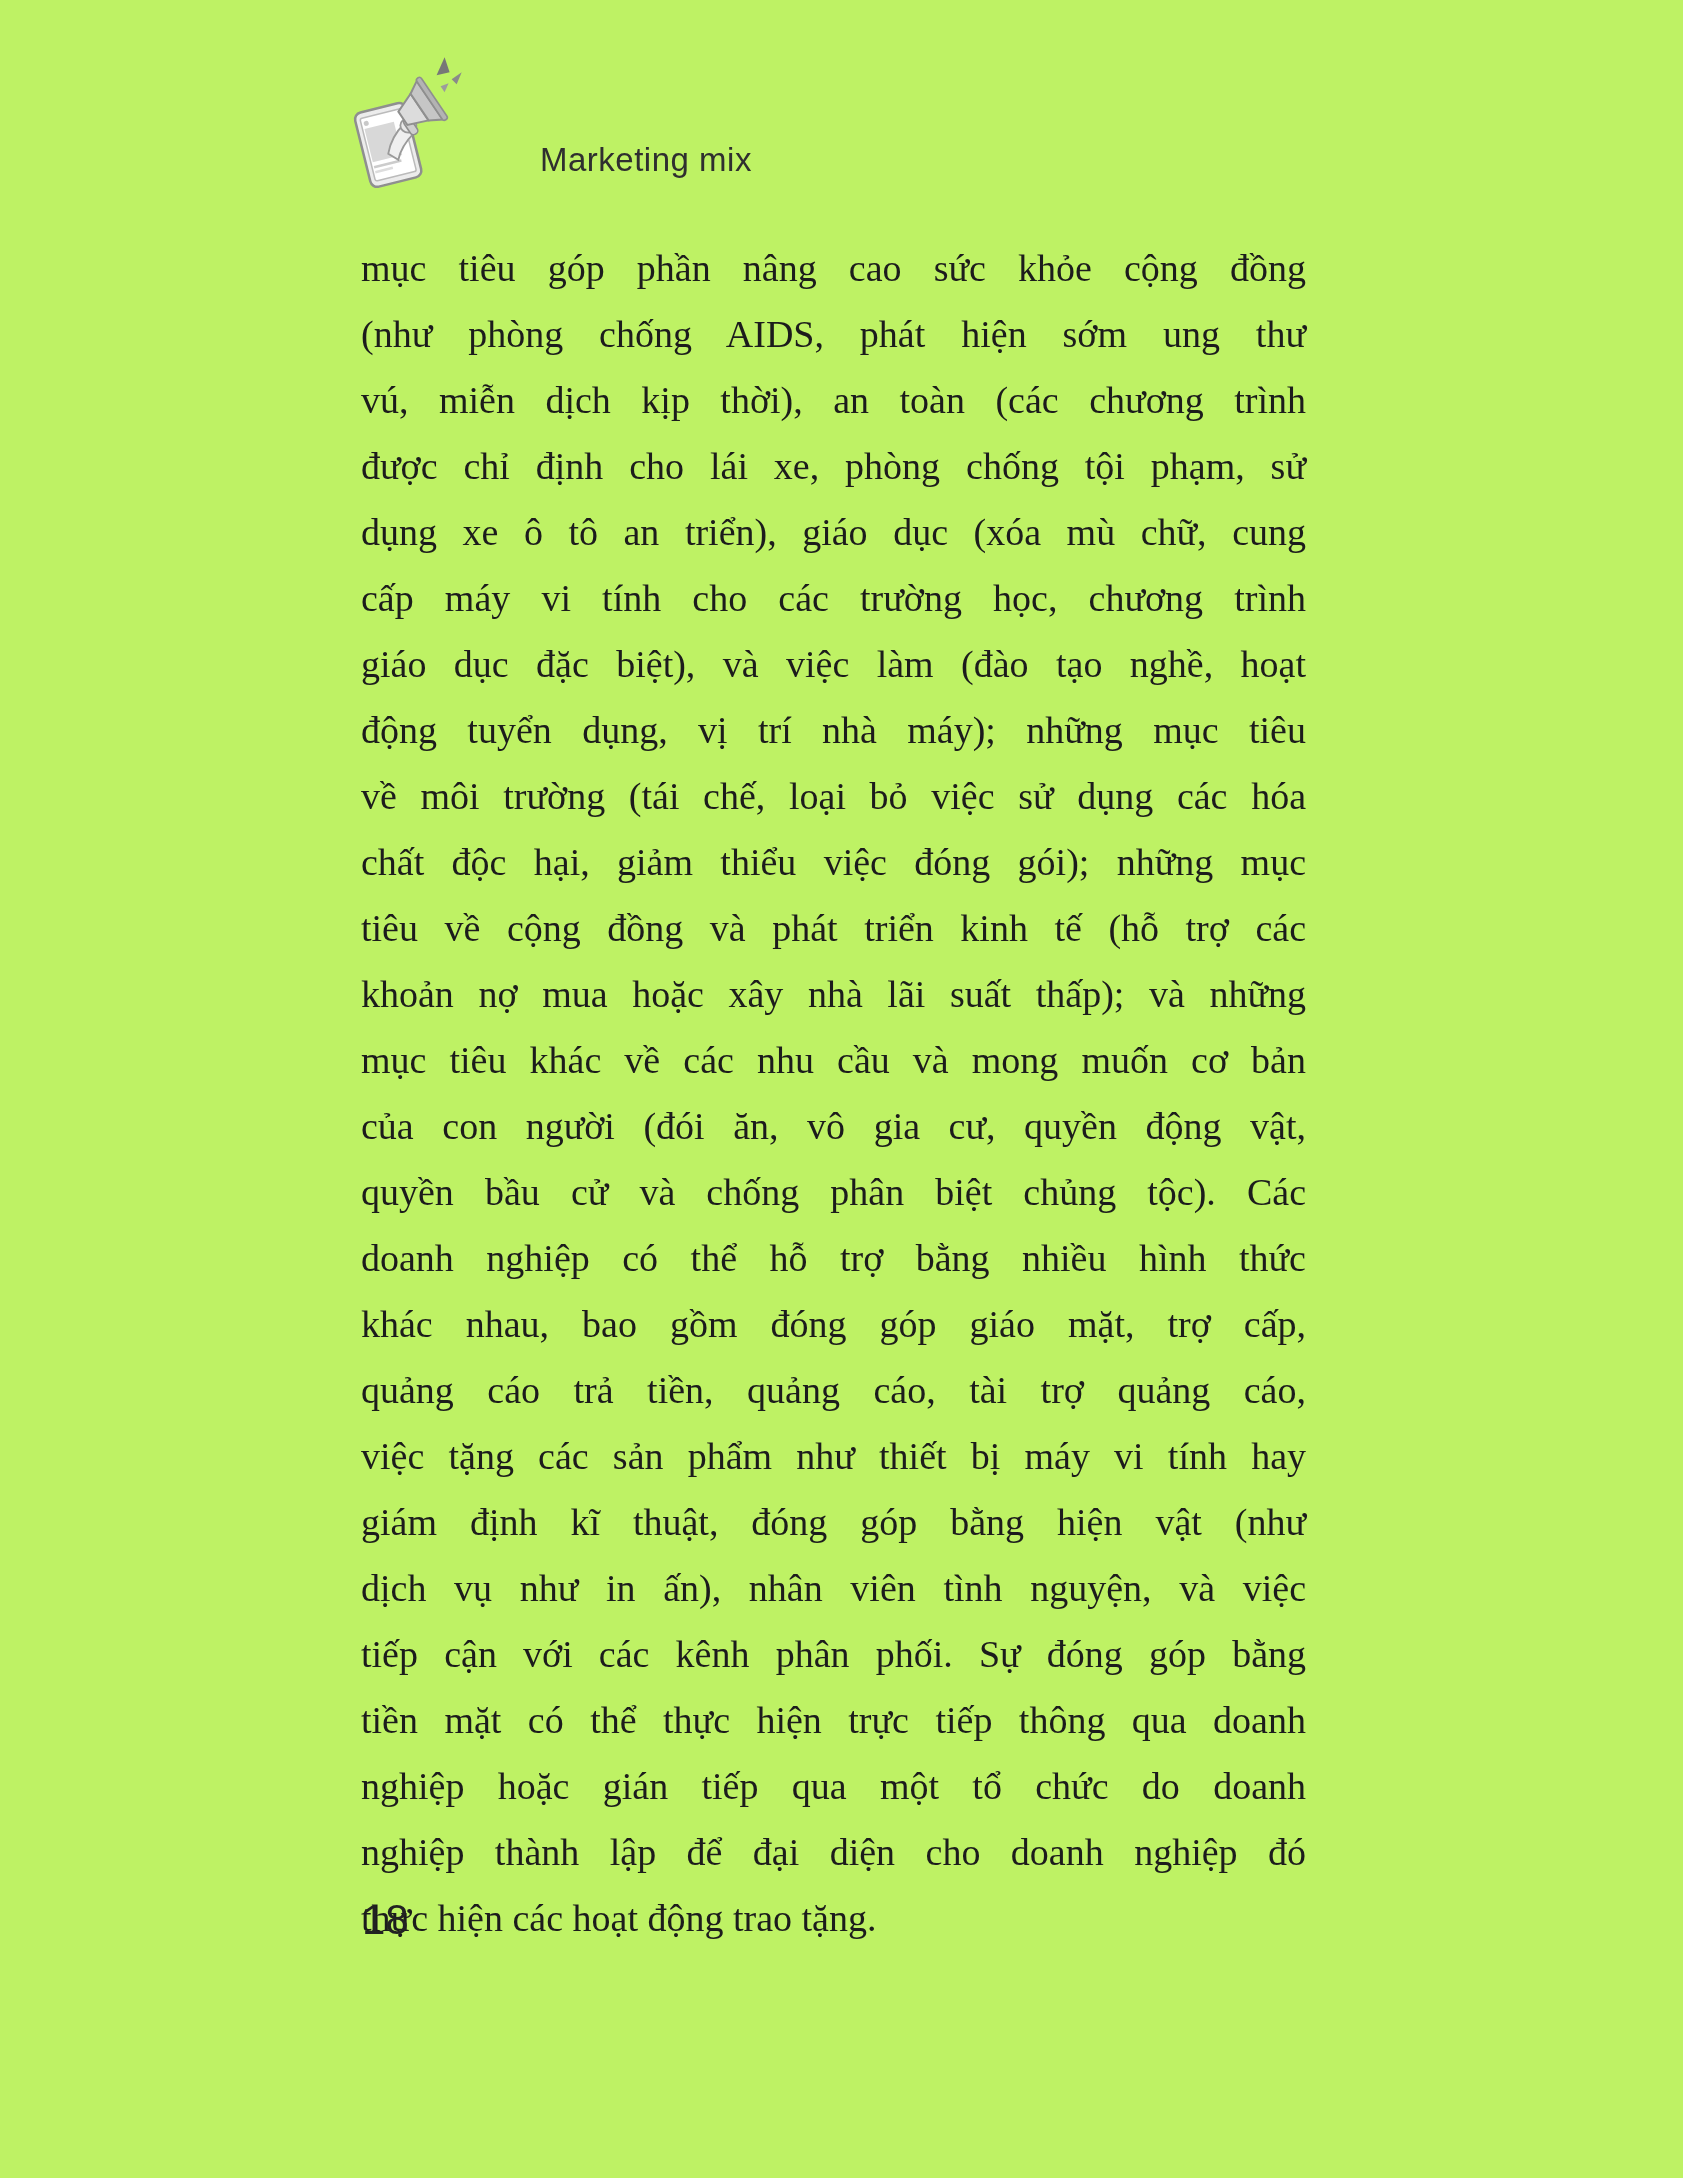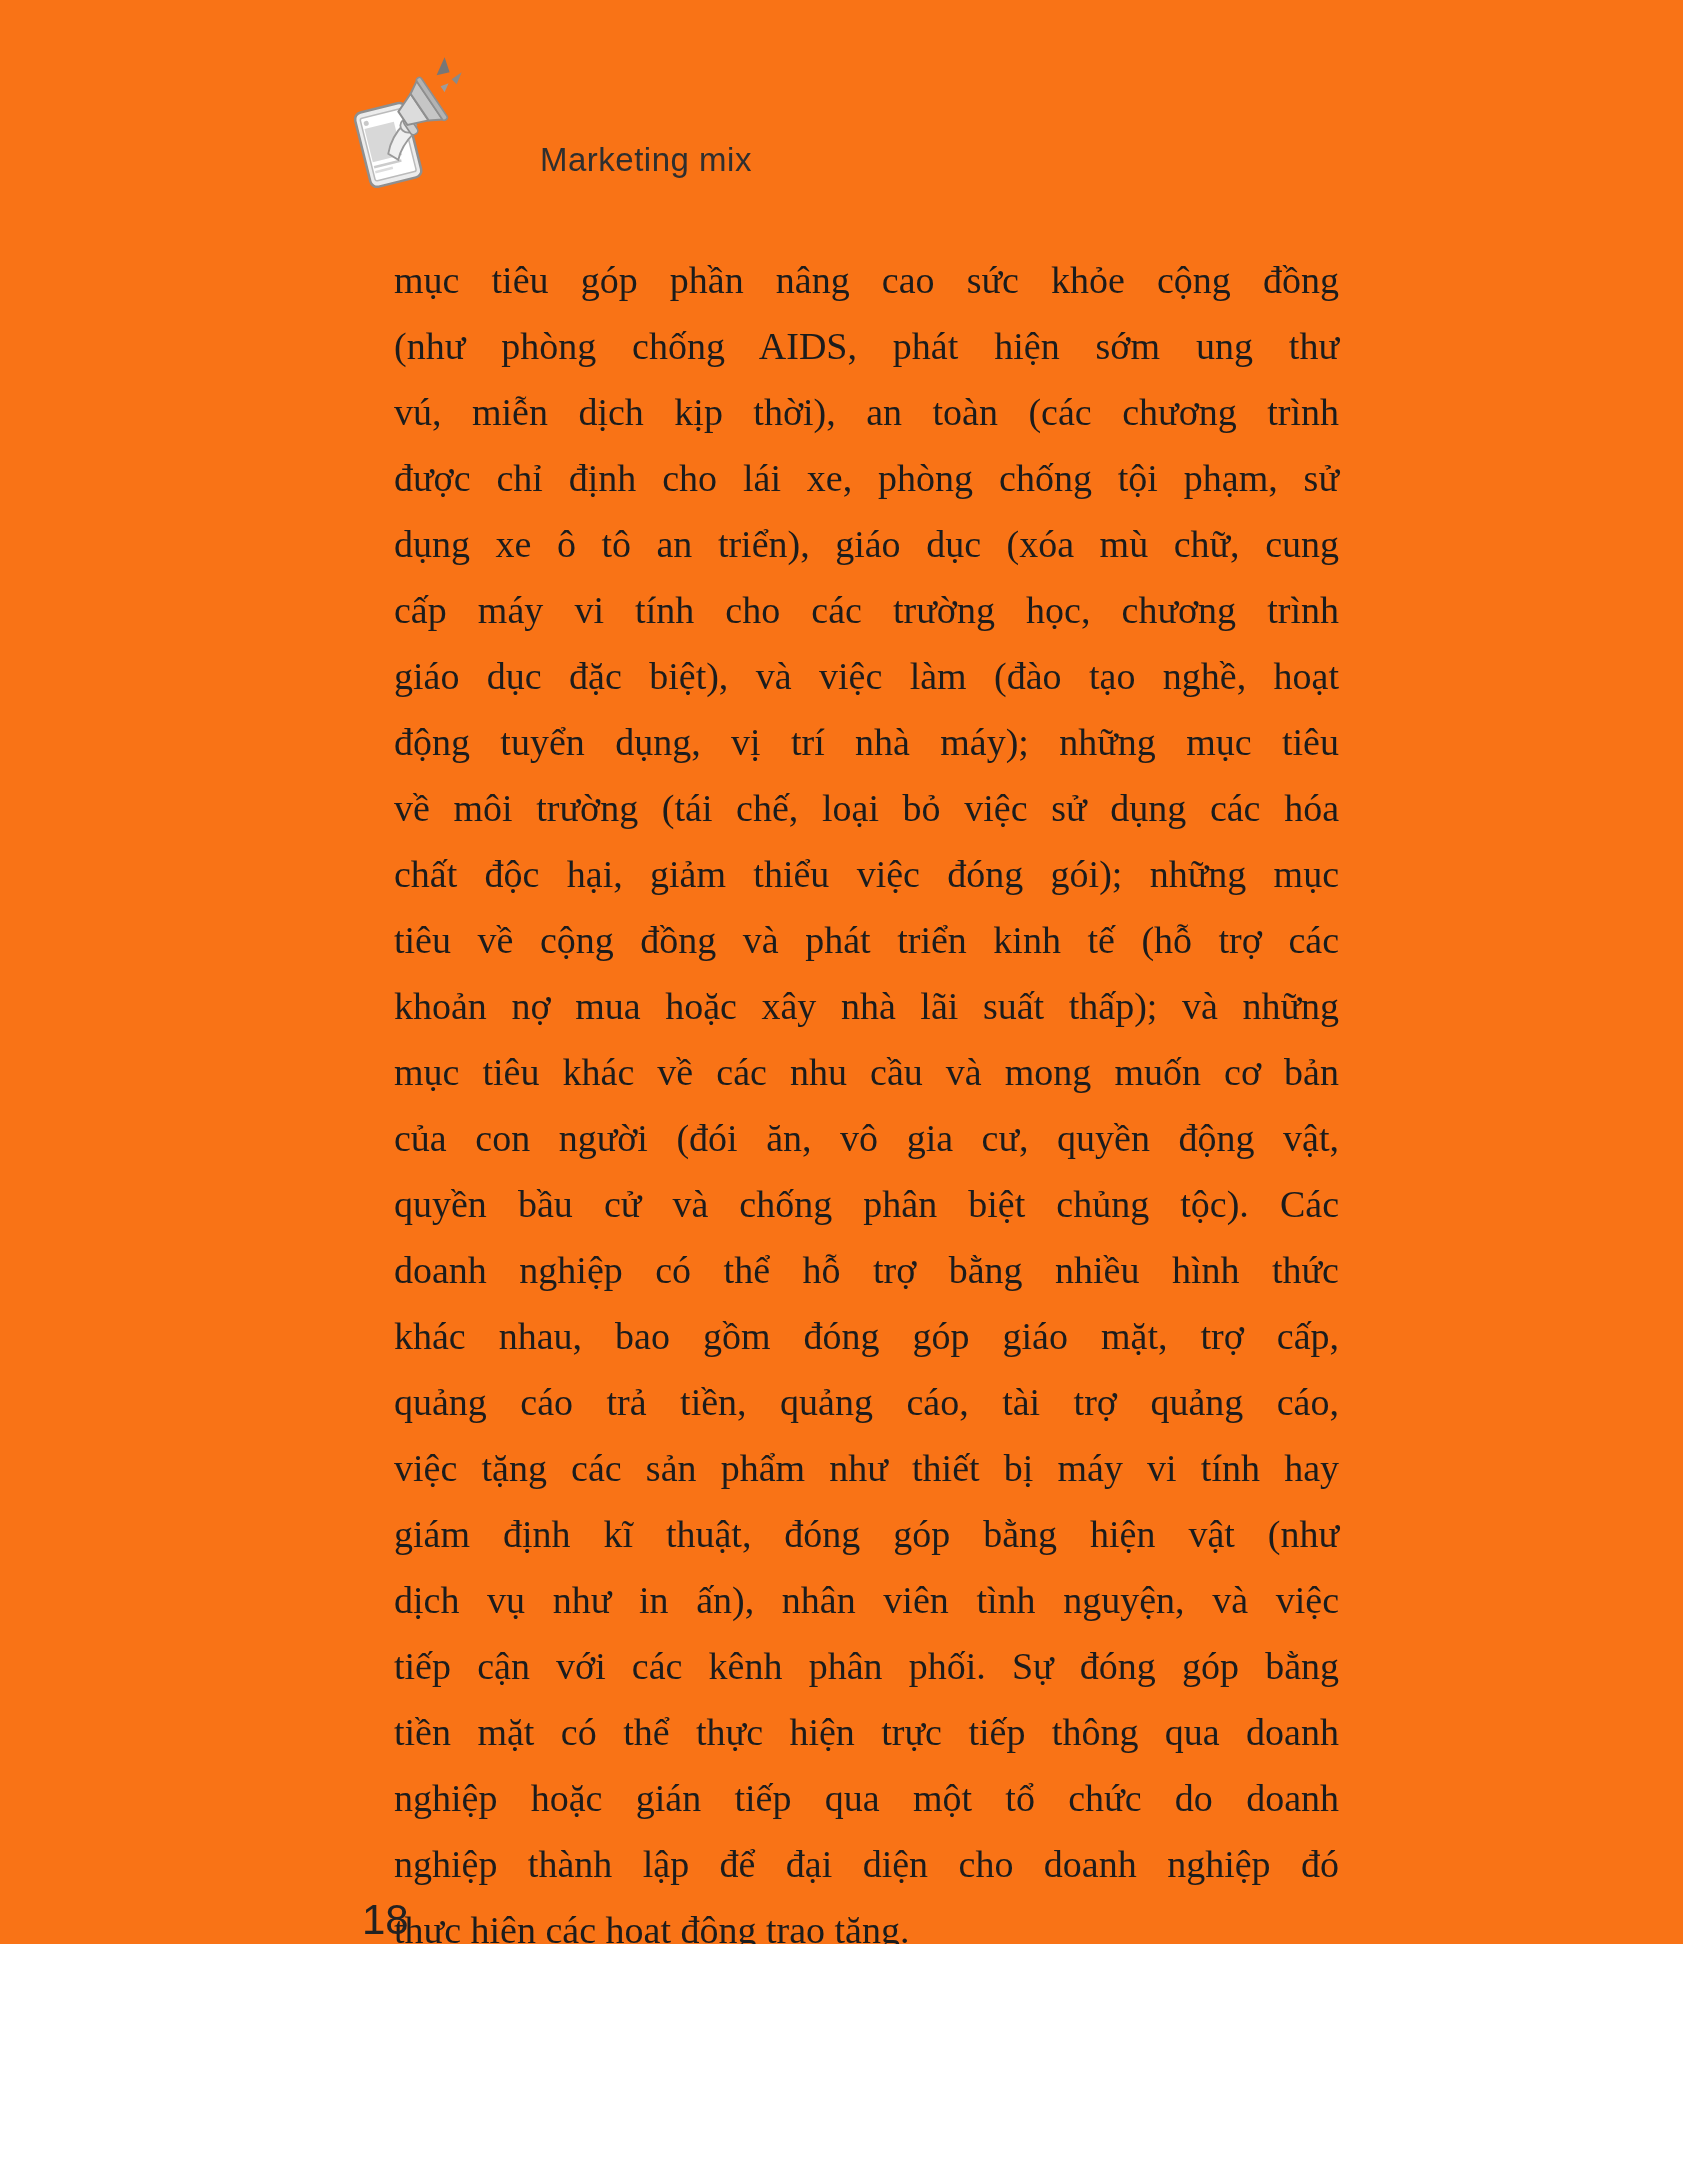--- a/index.html
+++ b/index.html
@@ -4,7 +4,7 @@
 <style>
   html,body{margin:0;padding:0;background:#ffffff;}
   .page{
-    position:relative;width:1683px;height:1944px;background:#f97316;
+    position:relative;width:1683px;height:2178px;background:#bef264;
     font-family:"Liberation Serif","DejaVu Serif",serif;overflow:hidden;
   }
   .illus{position:absolute;left:340px;top:53px;width:176px;height:139px;}

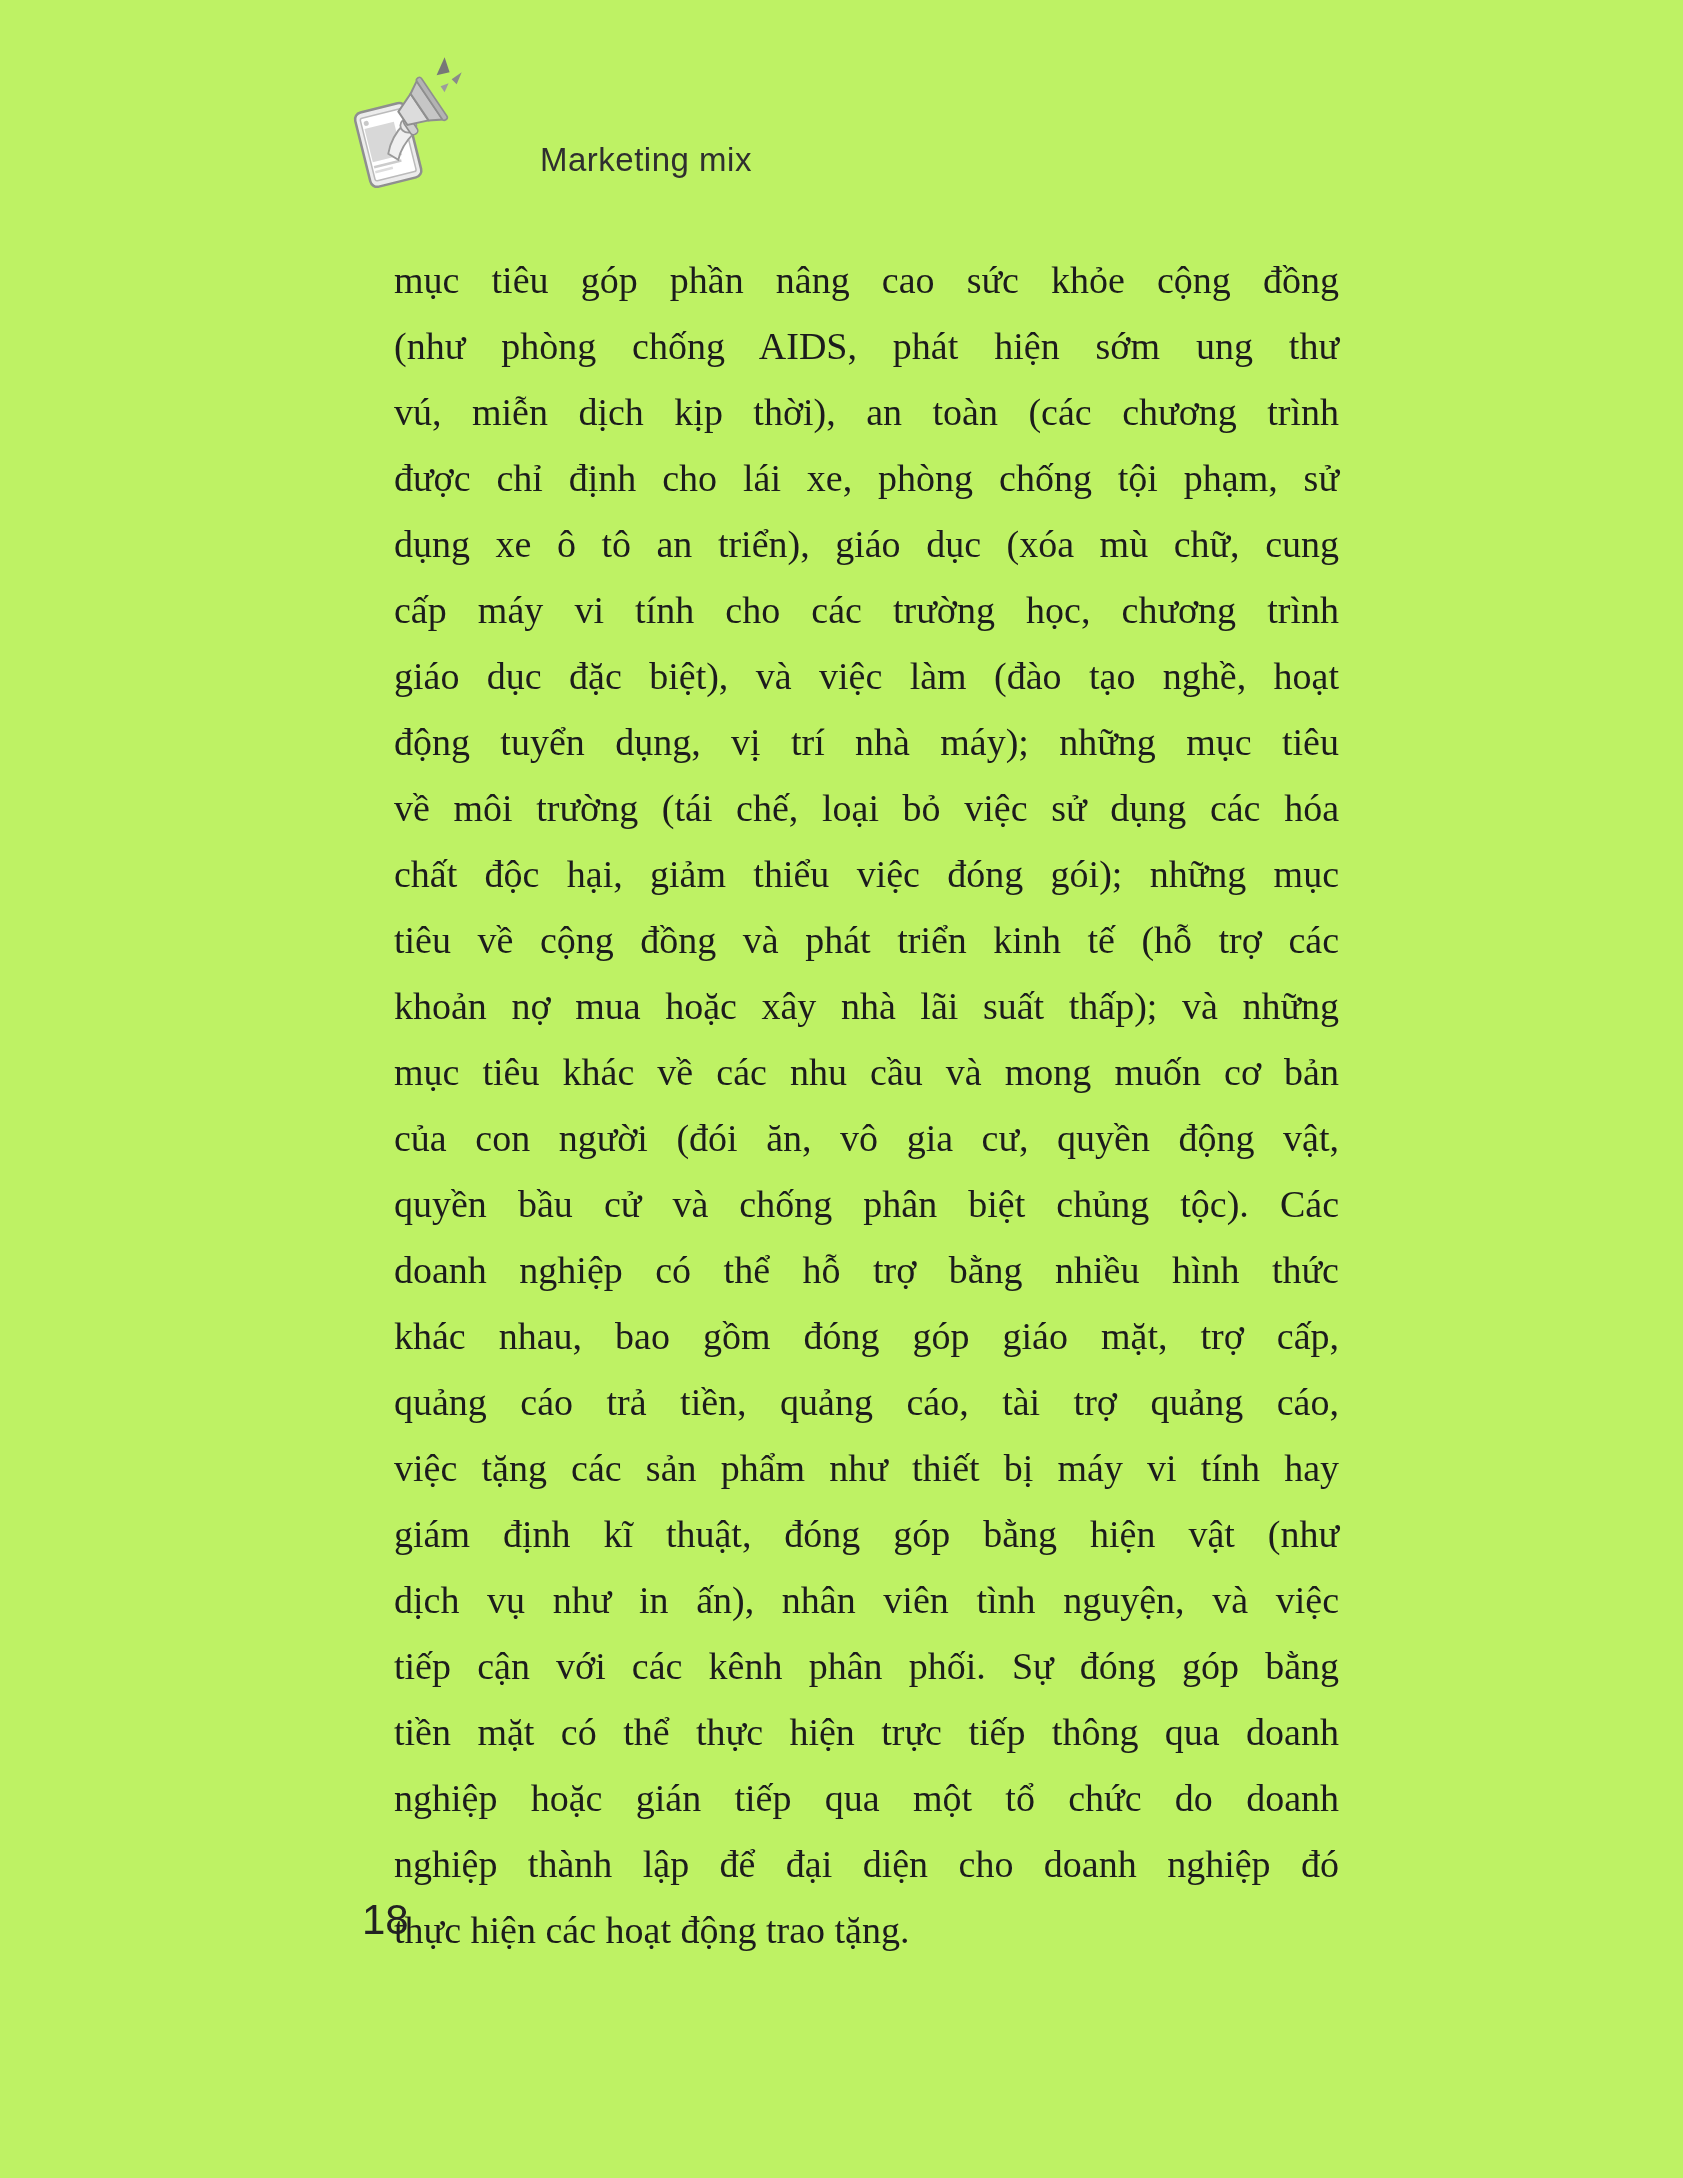--- a/index.html
+++ b/index.html
@@ -14,8 +14,8 @@
     font-size:33px;line-height:33px;color:#2f2f2f;letter-spacing:0.5px;
   }
   .body{
-    position:absolute;left:361px;top:247px;width:945px;
-    font-size:38px;line-height:66px;color:#1c1c1c;margin-left:33px;
+    position:absolute;left:361px;top:235px;width:945px;
+    font-size:38px;line-height:66px;color:#1c1c1c;
   }
   .line{text-align:justify;text-align-last:justify;}
   .line.last{text-align-last:left;}

